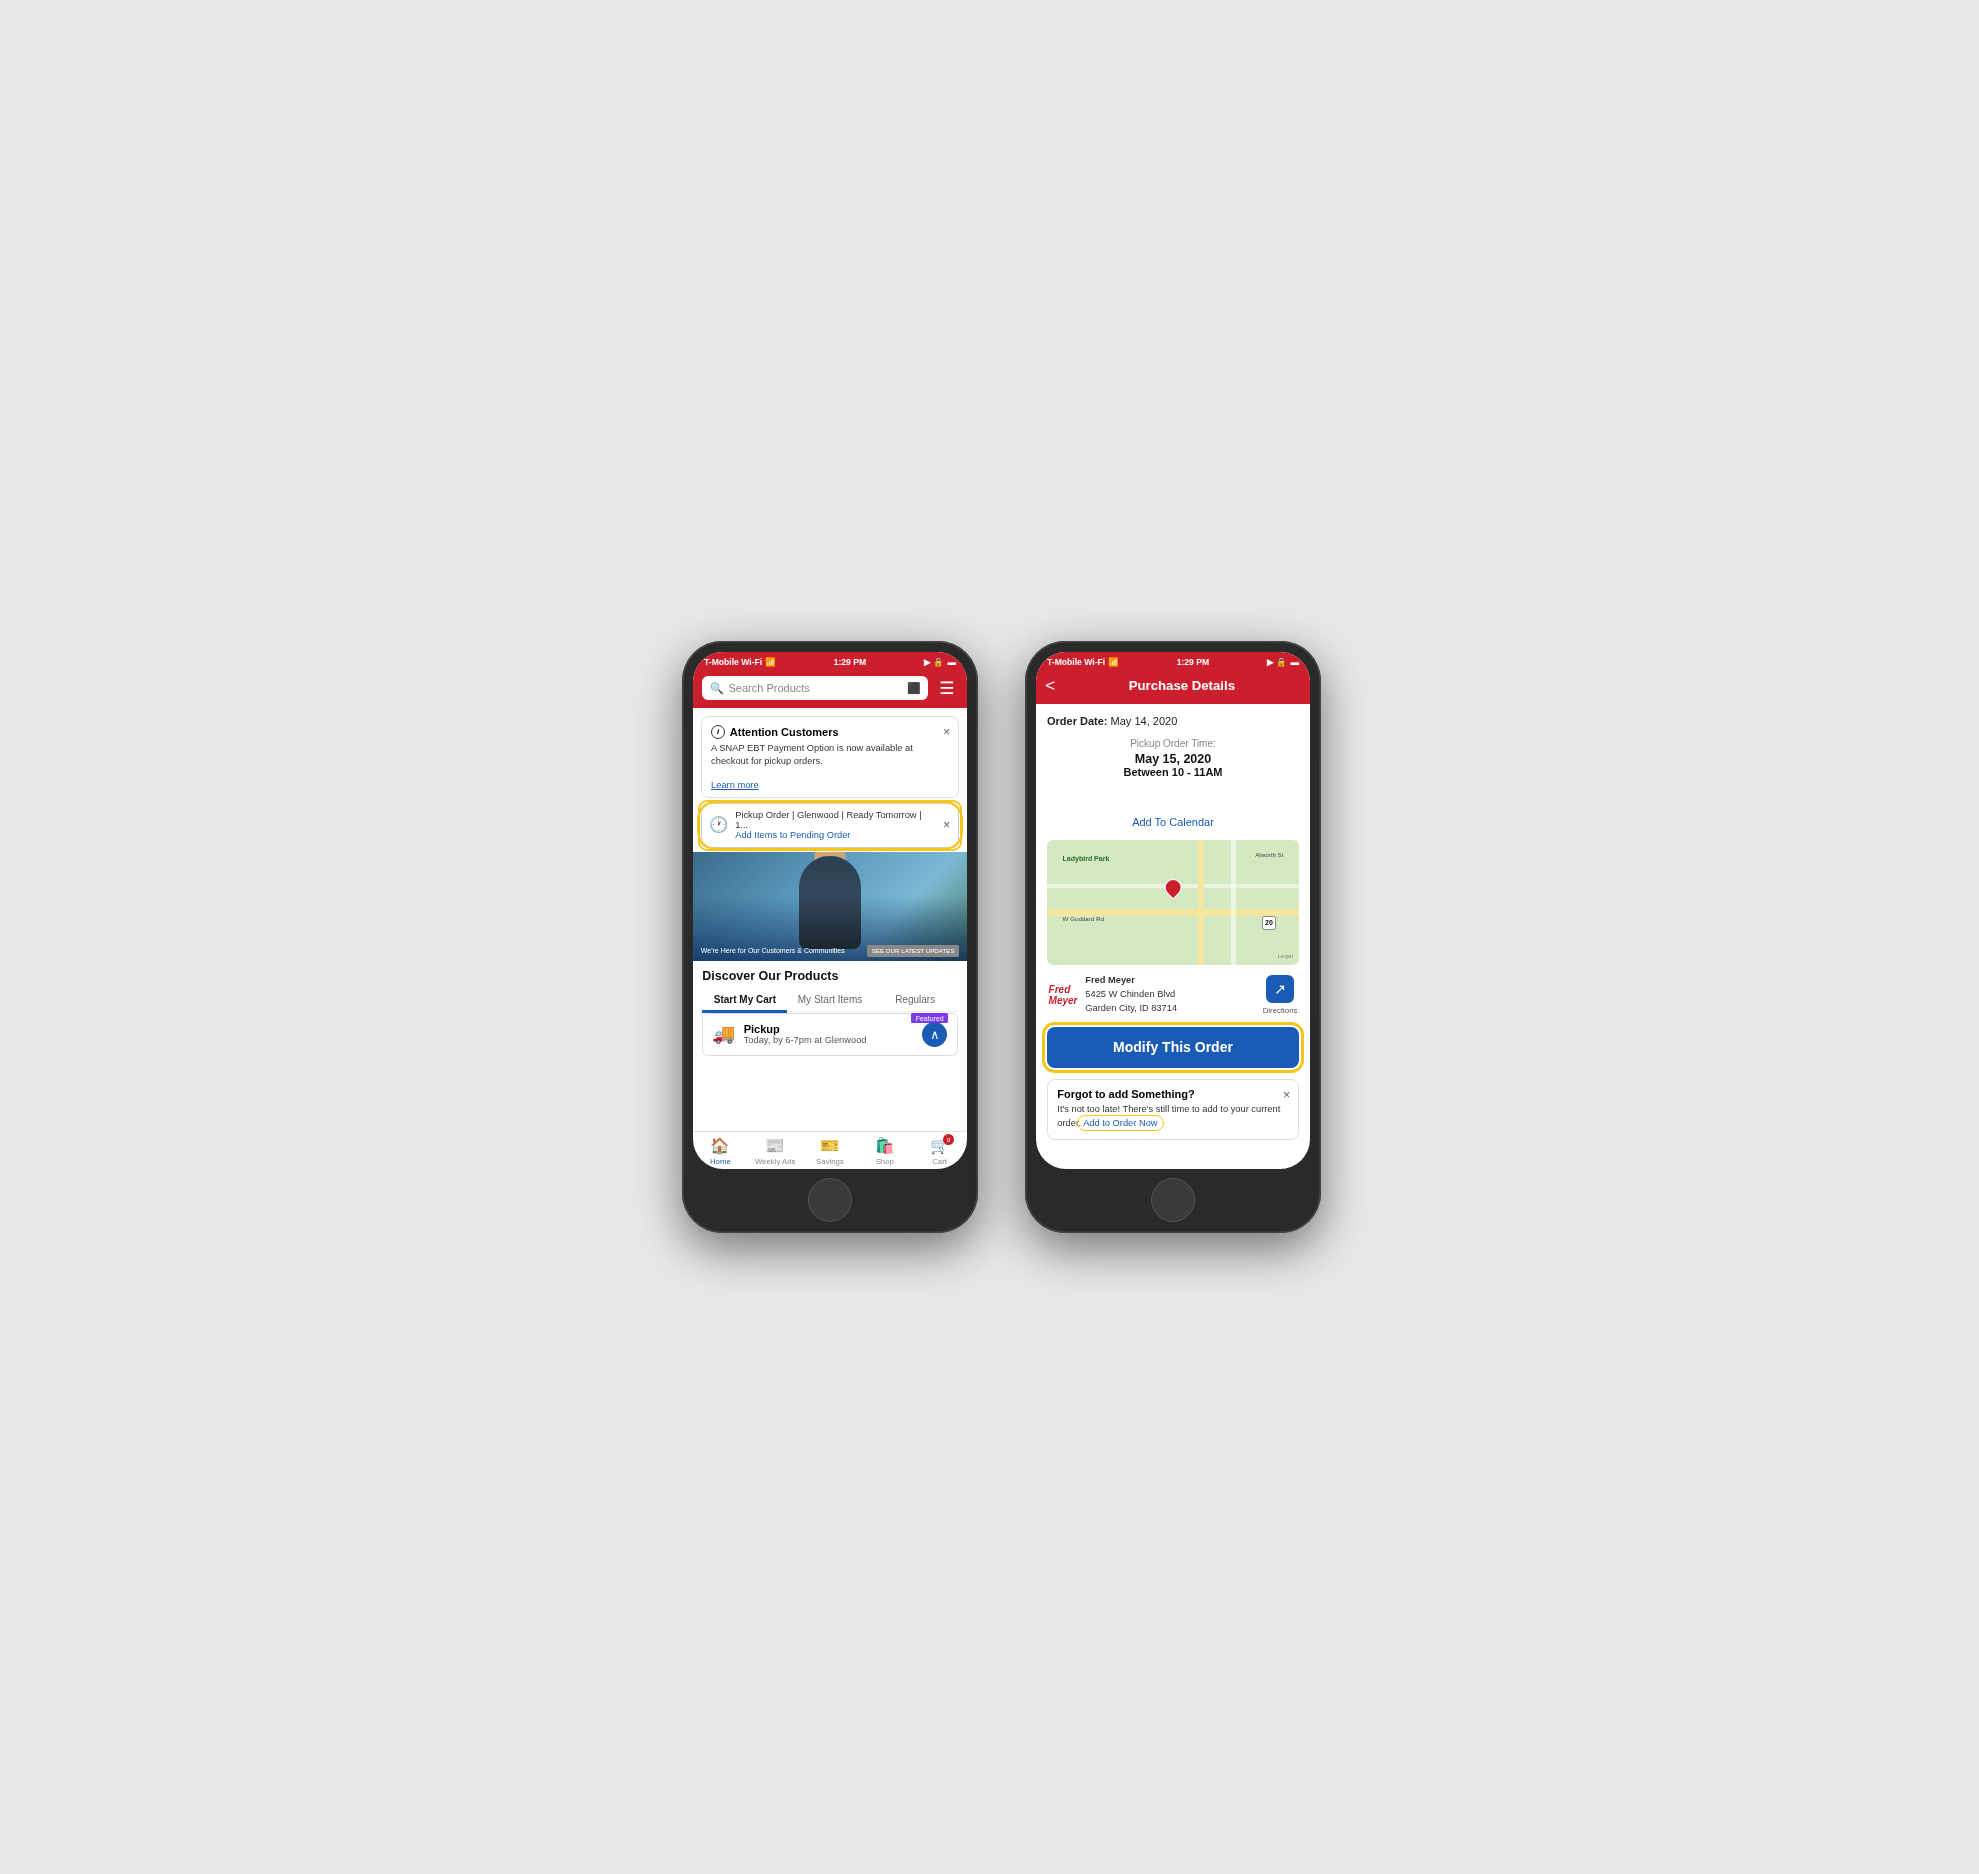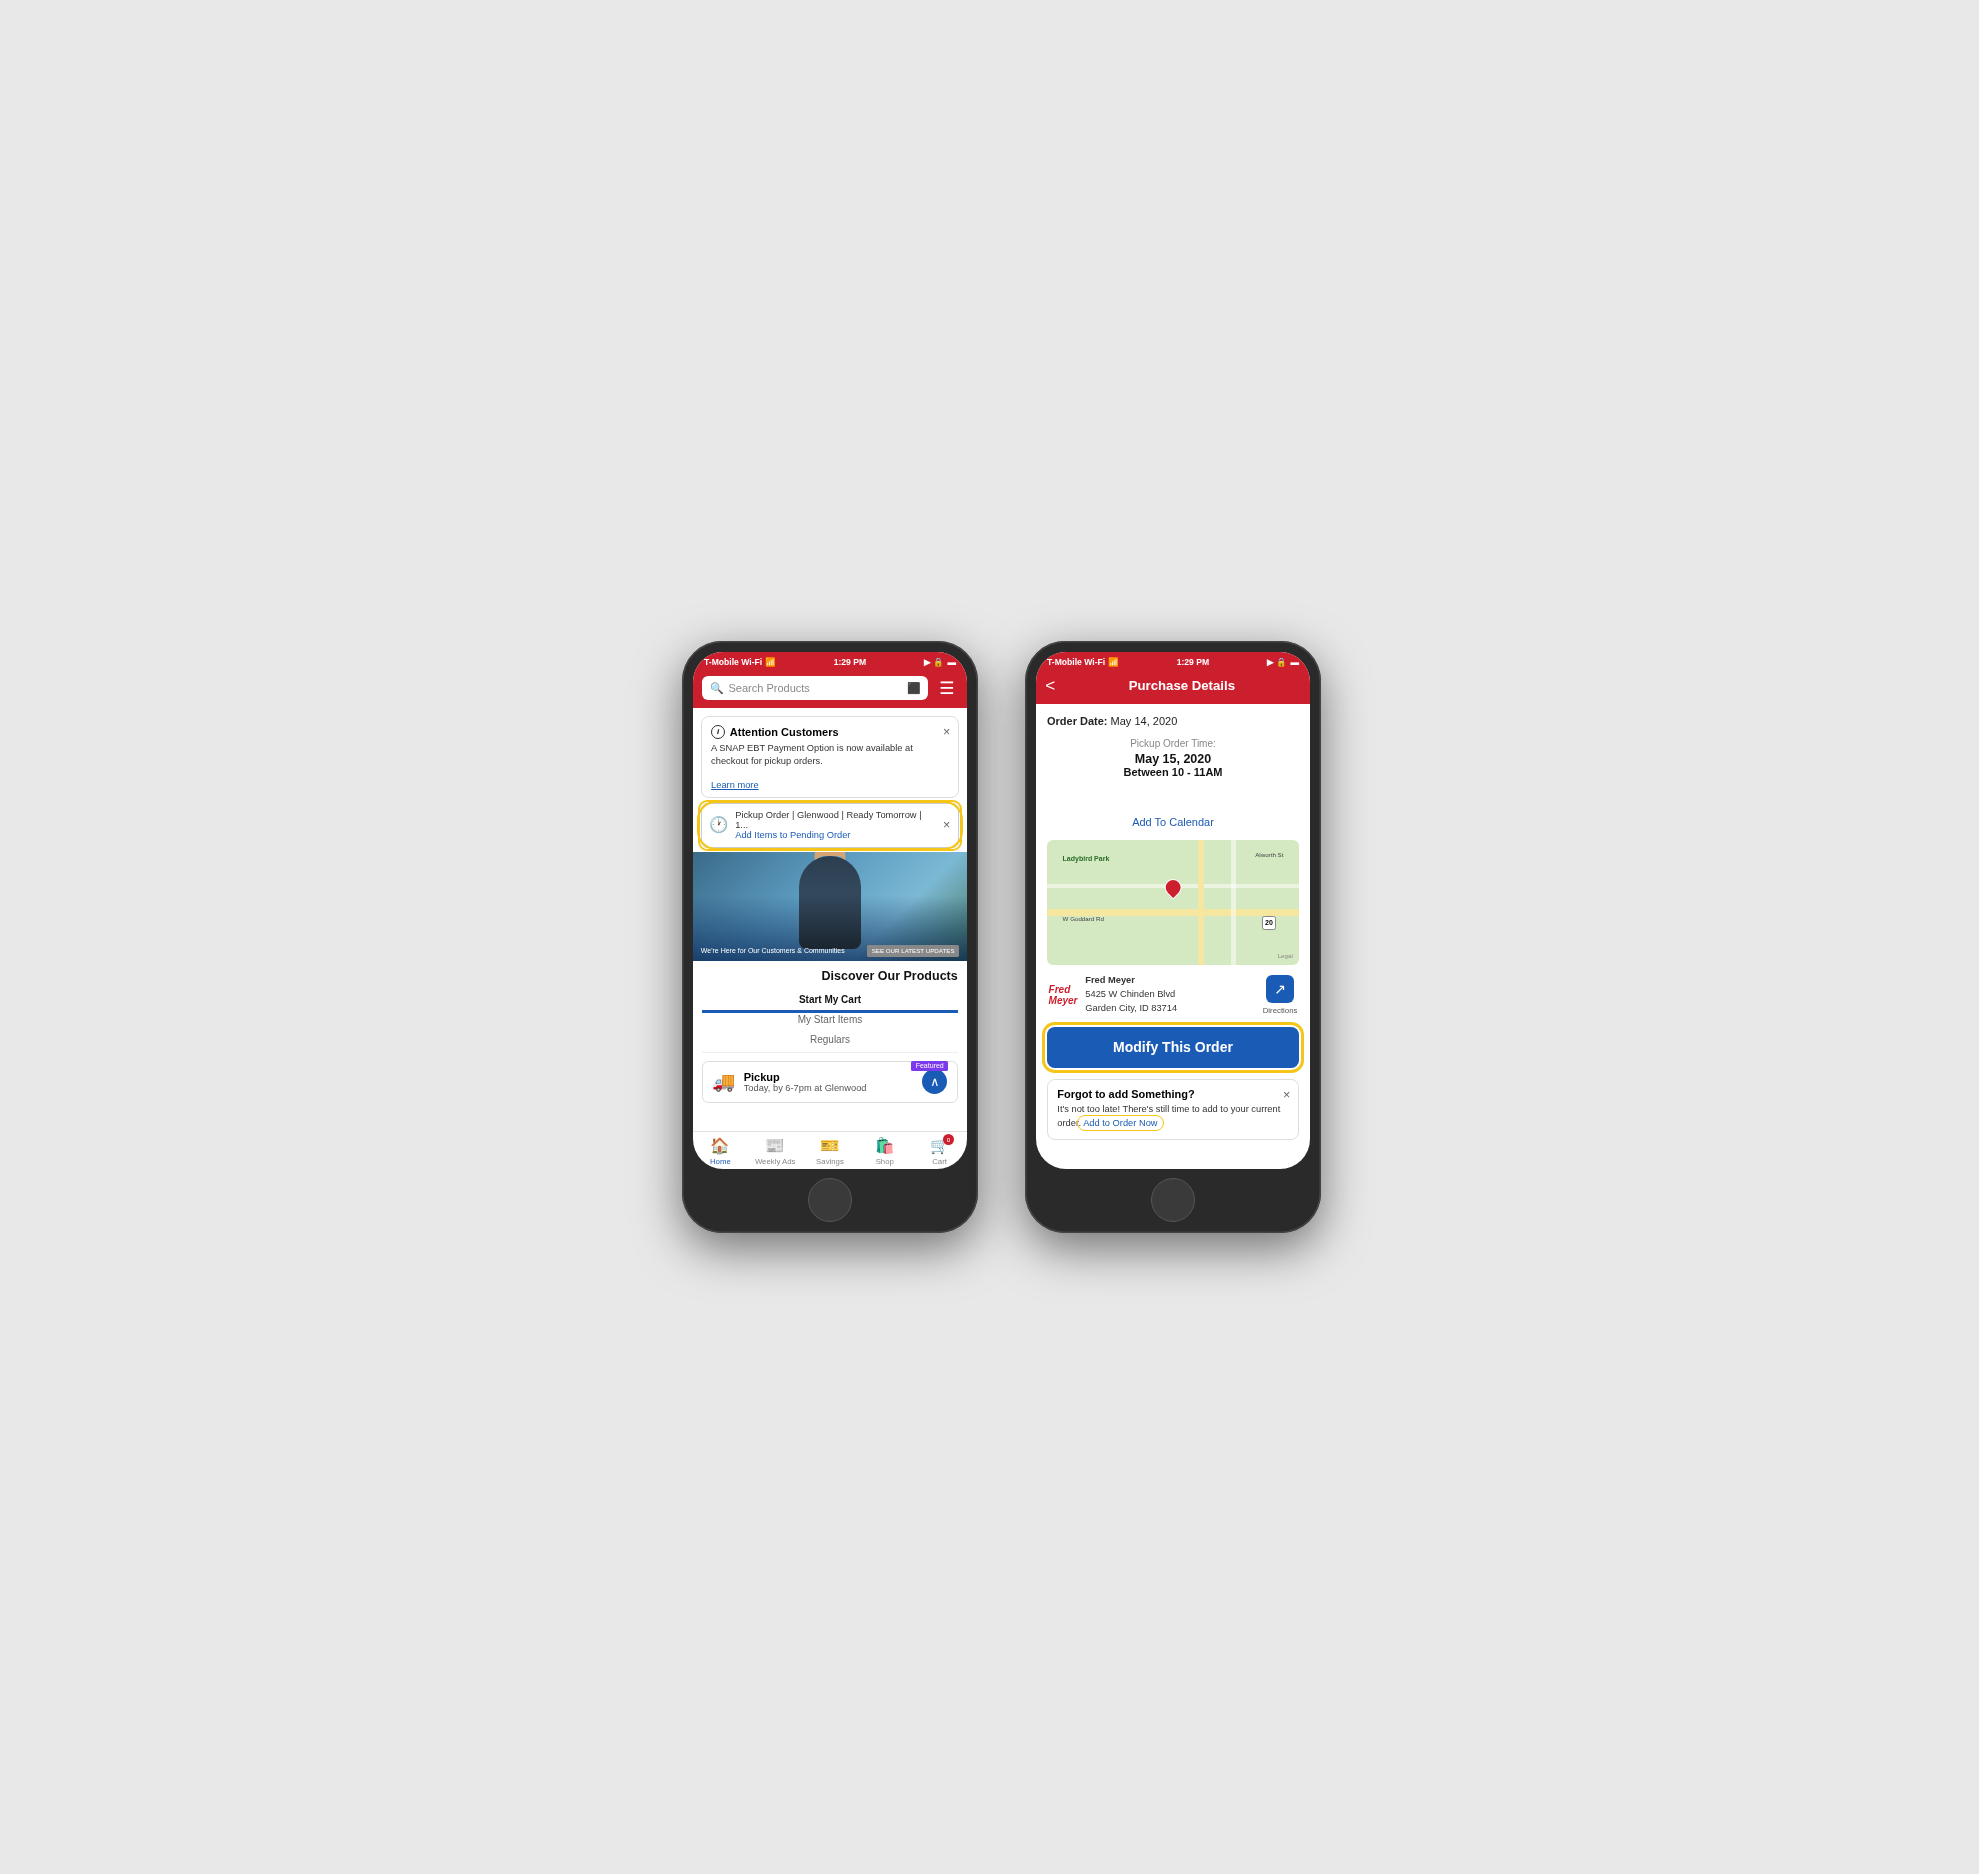--- a/index.html
+++ b/index.html
@@ -261,7 +261,7 @@
       padding: 7.8px 9.3px 4.7px;
     }
     .discover-title {
-      text-align: right;
+      text-align: left;
       font-size: 12.5px;
       font-weight: 700;
       margin-bottom: 7.8px;

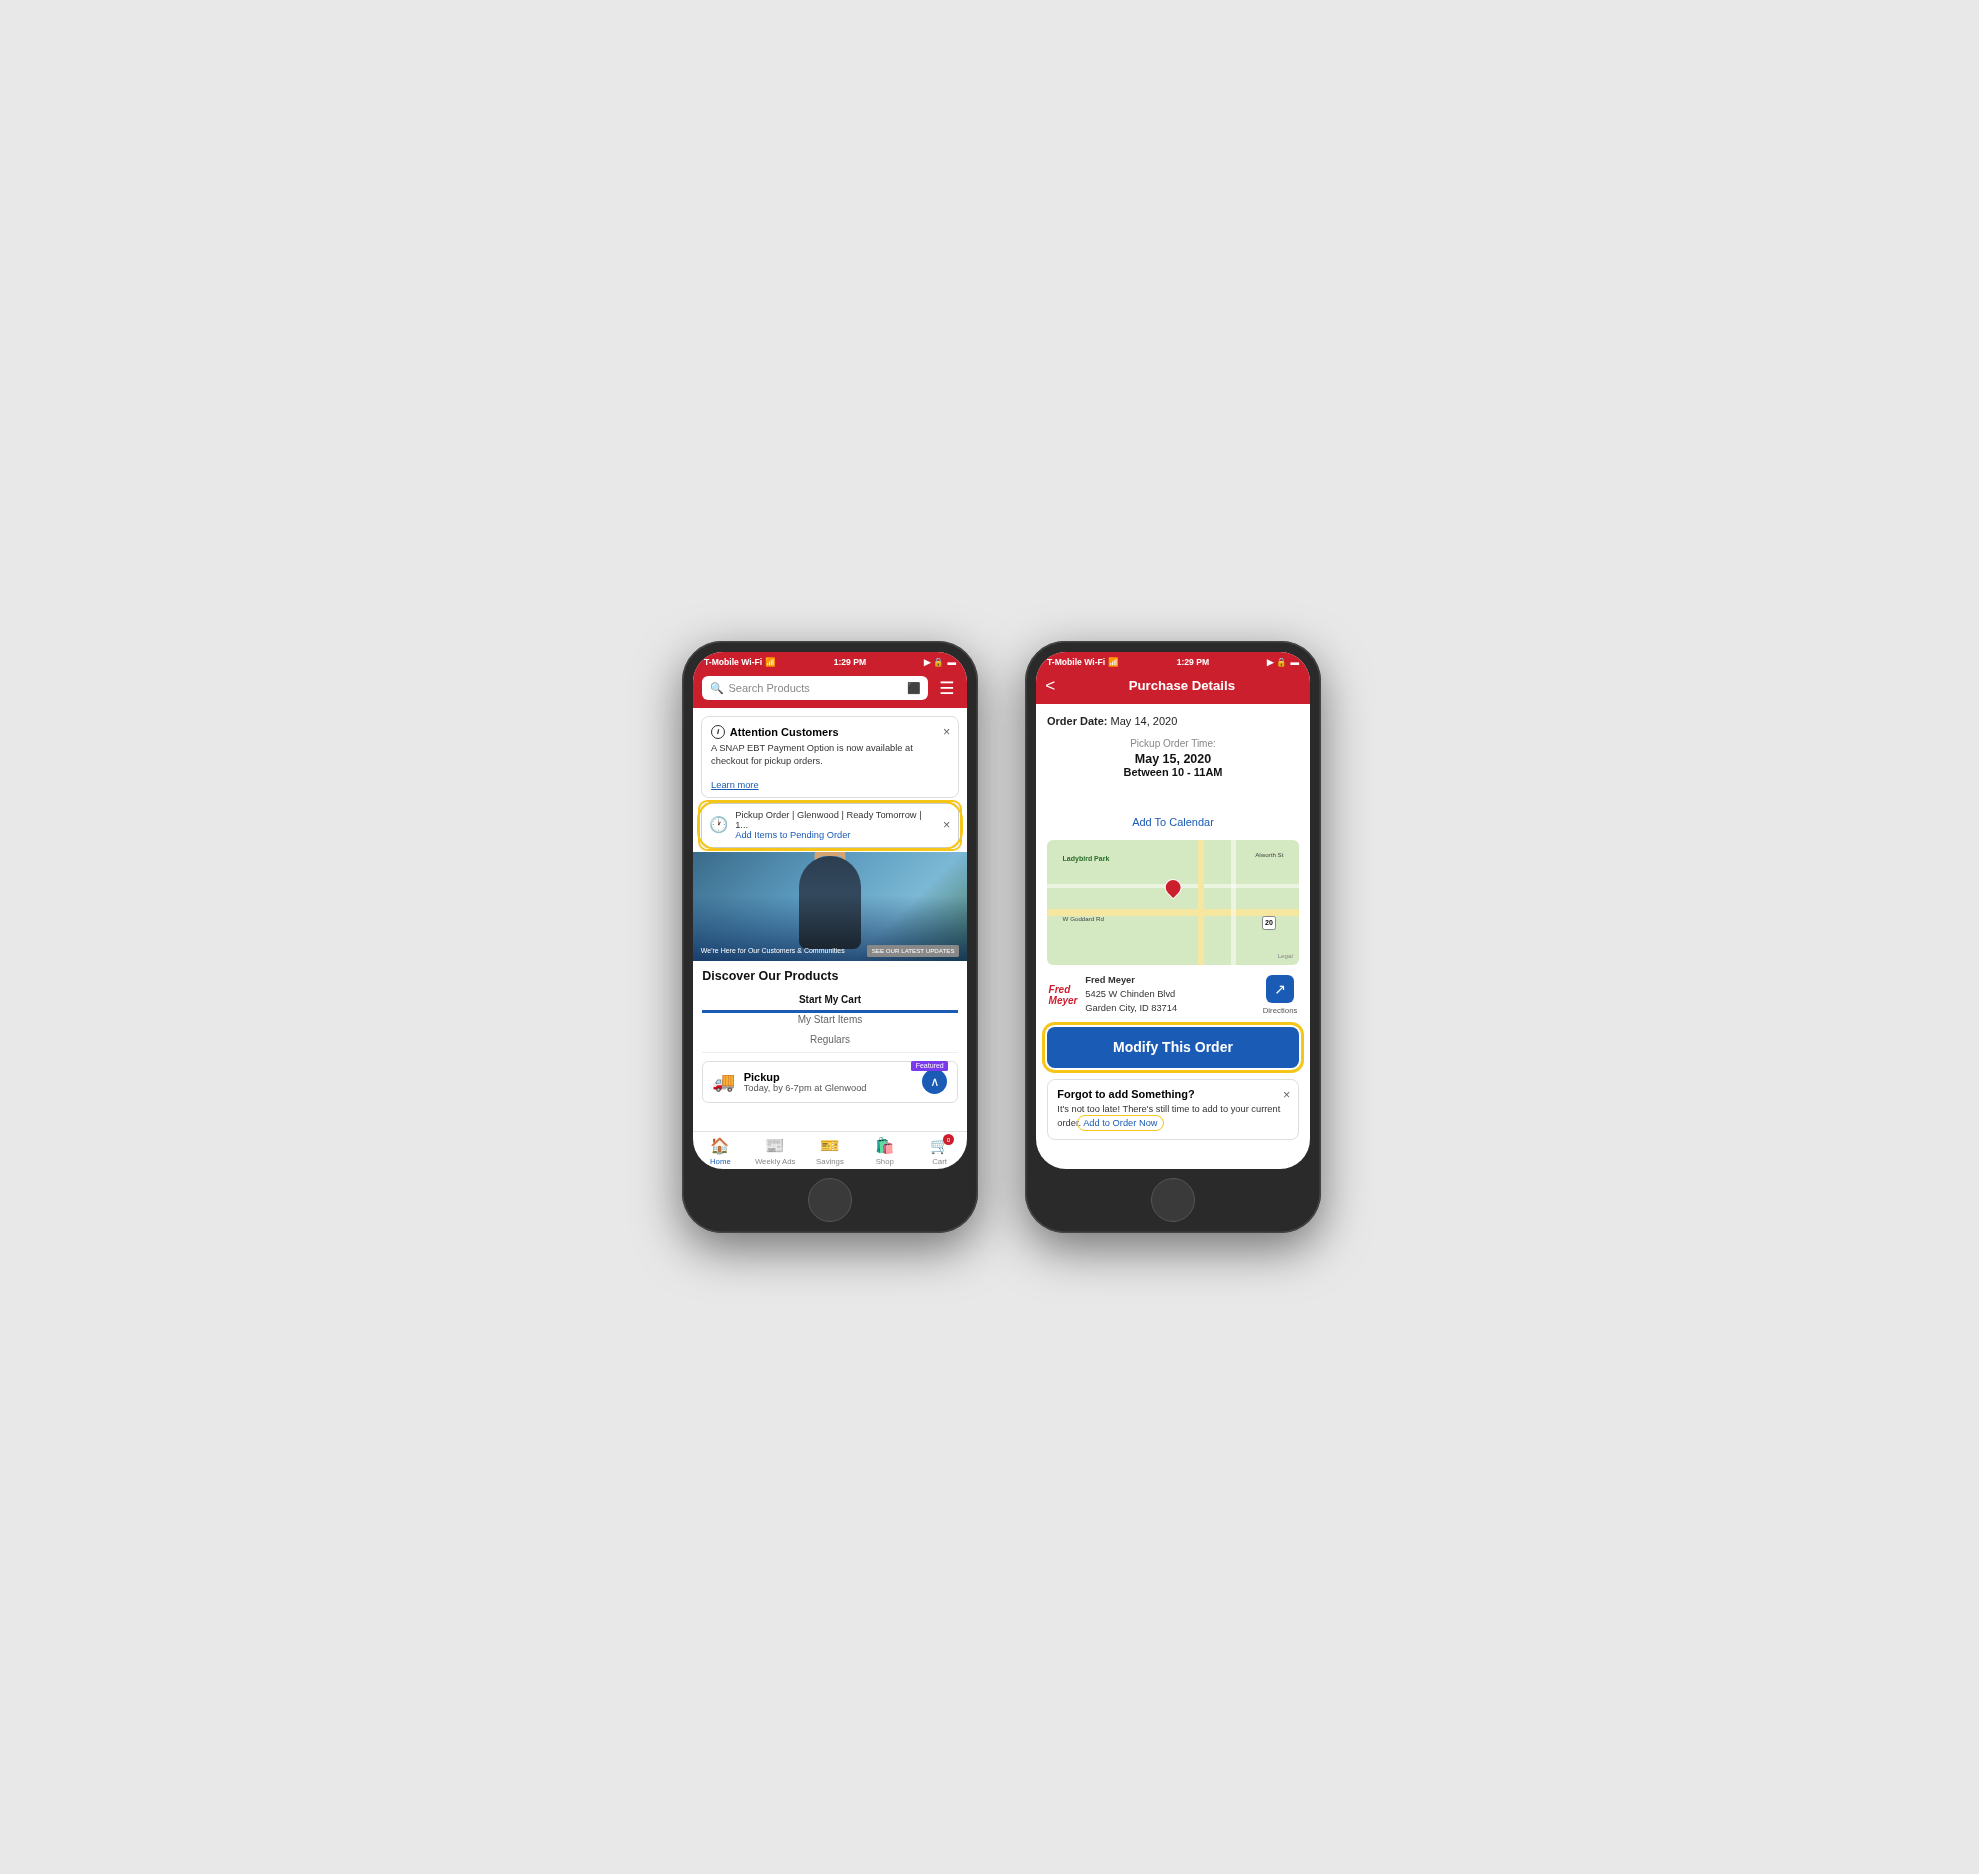--- a/index.html
+++ b/index.html
@@ -270,8 +270,7 @@
     .tabs-row {
       display: flex;
       border-bottom: 1.6px solid #eee;
-      margin-bottom: 8px;
-      flex-direction: column;
+      margin-bottom: 1px;
     }
     .tab-item {
       flex: 1;

